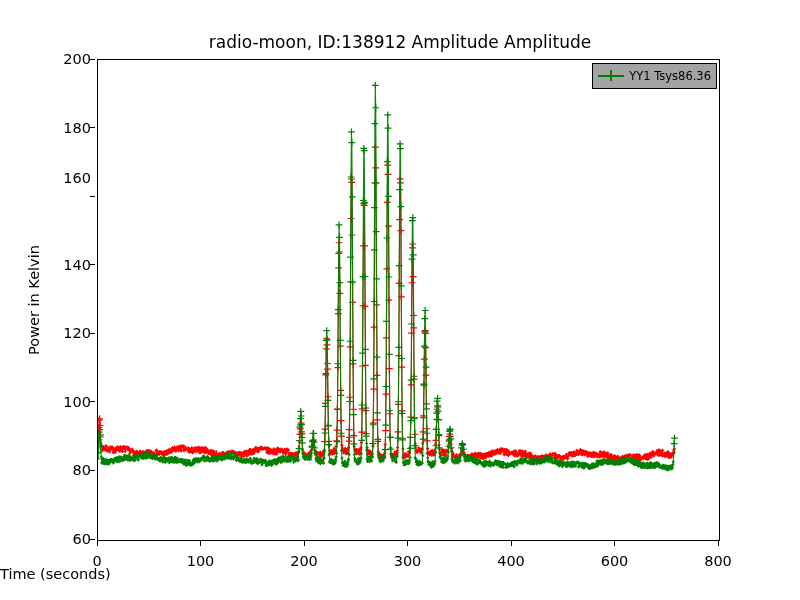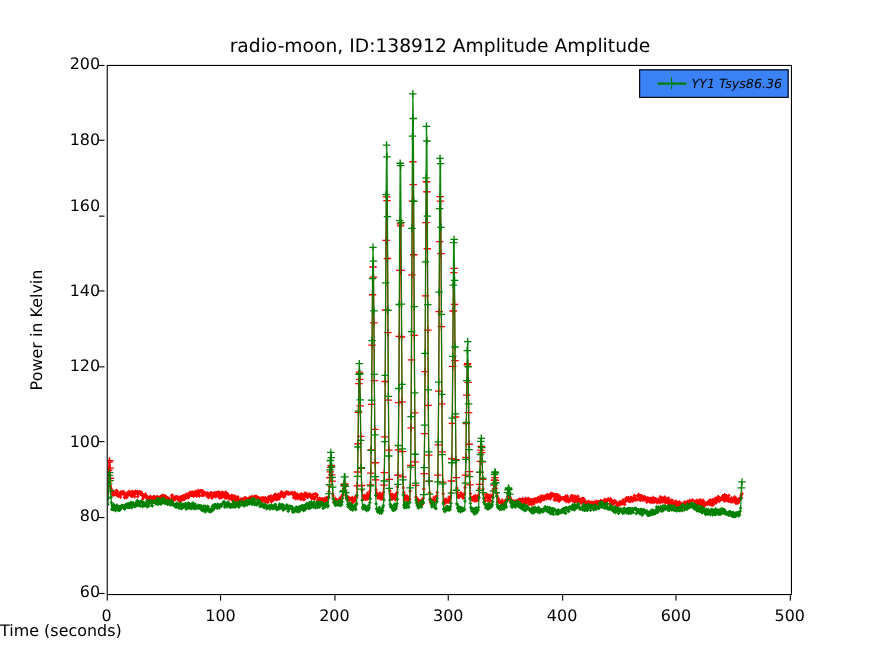--- a/index.html
+++ b/index.html
@@ -38,8 +38,8 @@
   #xtick-host{position:absolute;left:97px;top:547px;width:623px;height:20px;}
   .tickmark{position:absolute;background:#000;}
   #legend{
-    position:absolute;right:2px;top:3px;border:1px solid #000;background:#3b82f6;
-    padding:3px 5px 4px 16px;box-sizing:border-box;font-style:italic;
+    position:absolute;right:2px;top:3px;border:1px solid #000;background:#a3a3a3;
+    padding:3px 5px 4px 5px;box-sizing:border-box;
   }
   .legend-row{display:flex;align-items:center;height:17px;}
   .legend-sample{width:26px;height:13px;position:relative;margin-right:5px;flex:0 0 auto;}

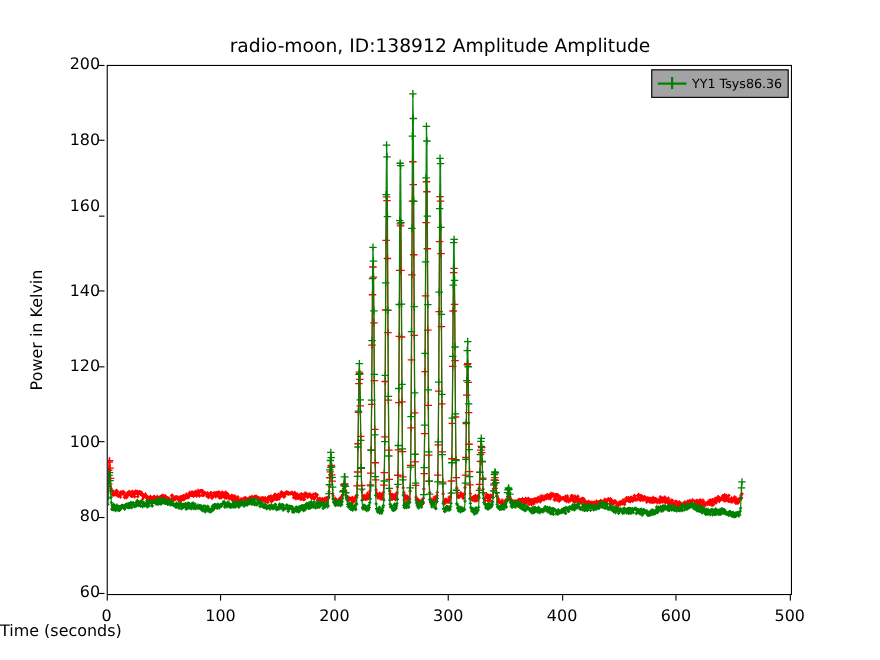--- a/index.html
+++ b/index.html
@@ -65,7 +65,7 @@
       <div class="tickmark" style="left: 63px; top: 273.786px; width: 5px; height: 1px;"></div>
       <div class="tick-label-y" style="top: 205.714px;">140</div>
       <div class="tickmark" style="left: 63px; top: 205.214px; width: 5px; height: 1px;"></div>
-      <div class="tick-label-y" style="top: 129px;">160</div>
+      <div class="tick-label-y" style="top: 119px;">160</div>
       <div class="tickmark" style="left: 63px; top: 136.643px; width: 5px; height: 1px;"></div>
       <div class="tick-label-y" style="top: 68.5714px;">180</div>
       <div class="tickmark" style="left: 63px; top: 68.0714px; width: 5px; height: 1px;"></div>

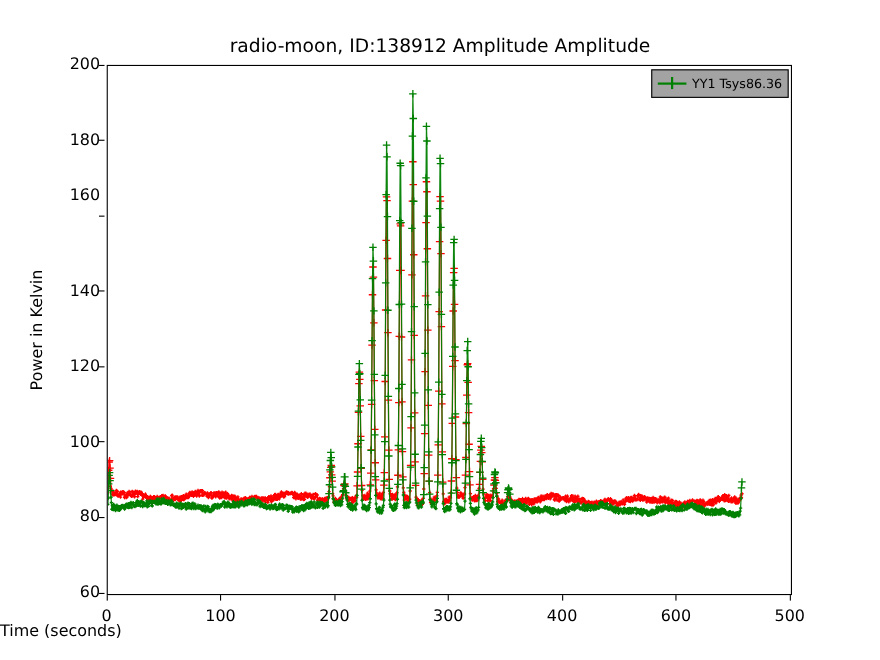--- a/index.html
+++ b/index.html
@@ -114,7 +114,7 @@
       <div class="tickmark" style="left: 413.5px; top: -6px; width: 1px; height: 5px;"></div>
       <div class="tick-label-x" style="left: 517.5px; top: 6px;">600</div>
       <div class="tickmark" style="left: 517px; top: -6px; width: 1px; height: 5px;"></div>
-      <div class="tick-label-x" style="left: 621px; top: 6px;">500</div>
+      <div class="tick-label-x" style="left: 621px; top: 6px;">800</div>
       <div class="tickmark" style="left: 620.5px; top: -6px; width: 1px; height: 5px;"></div>
     </div>
   <div id="xlabel">Time (seconds)</div>

